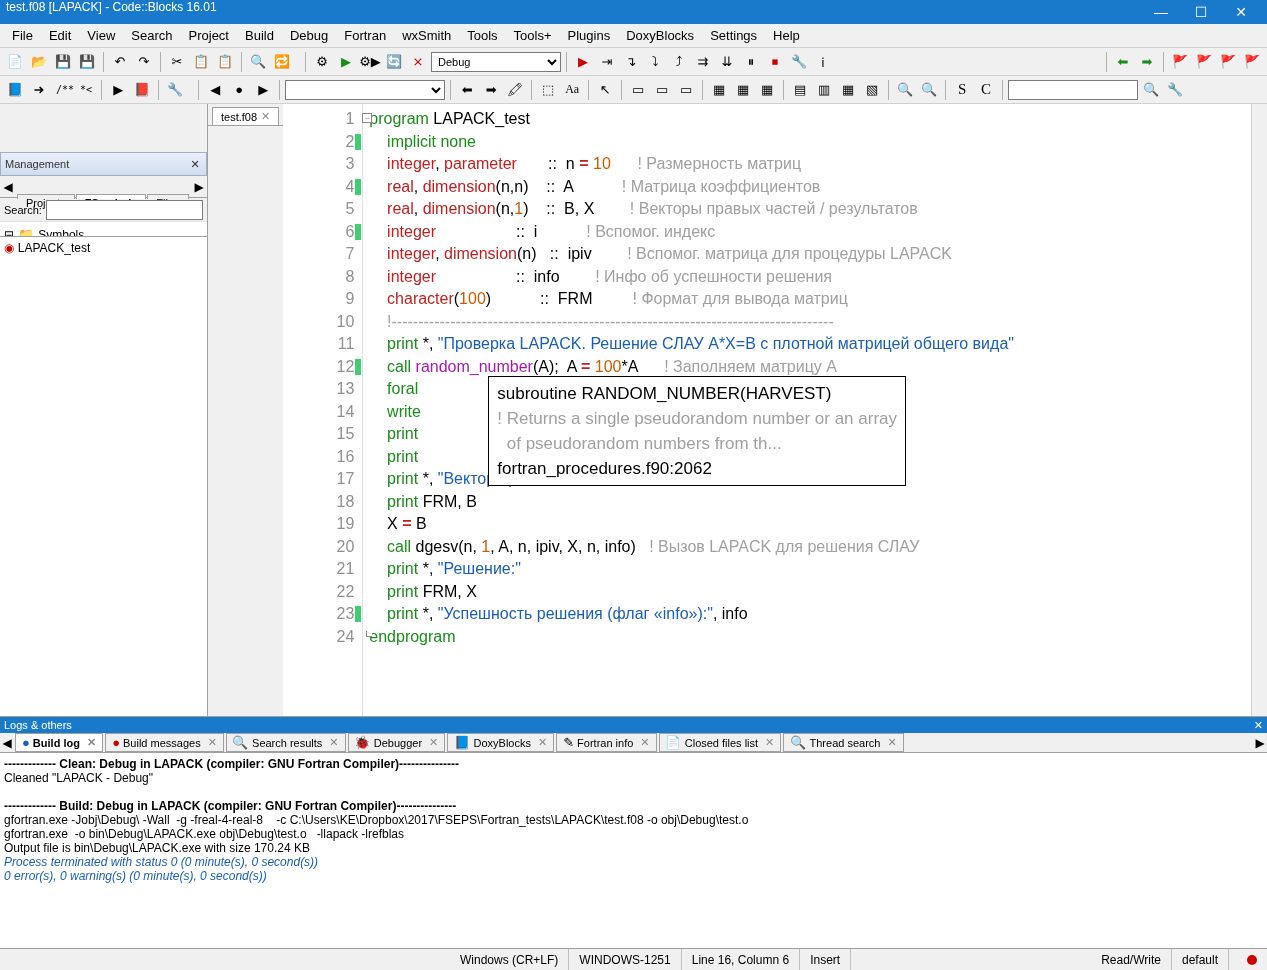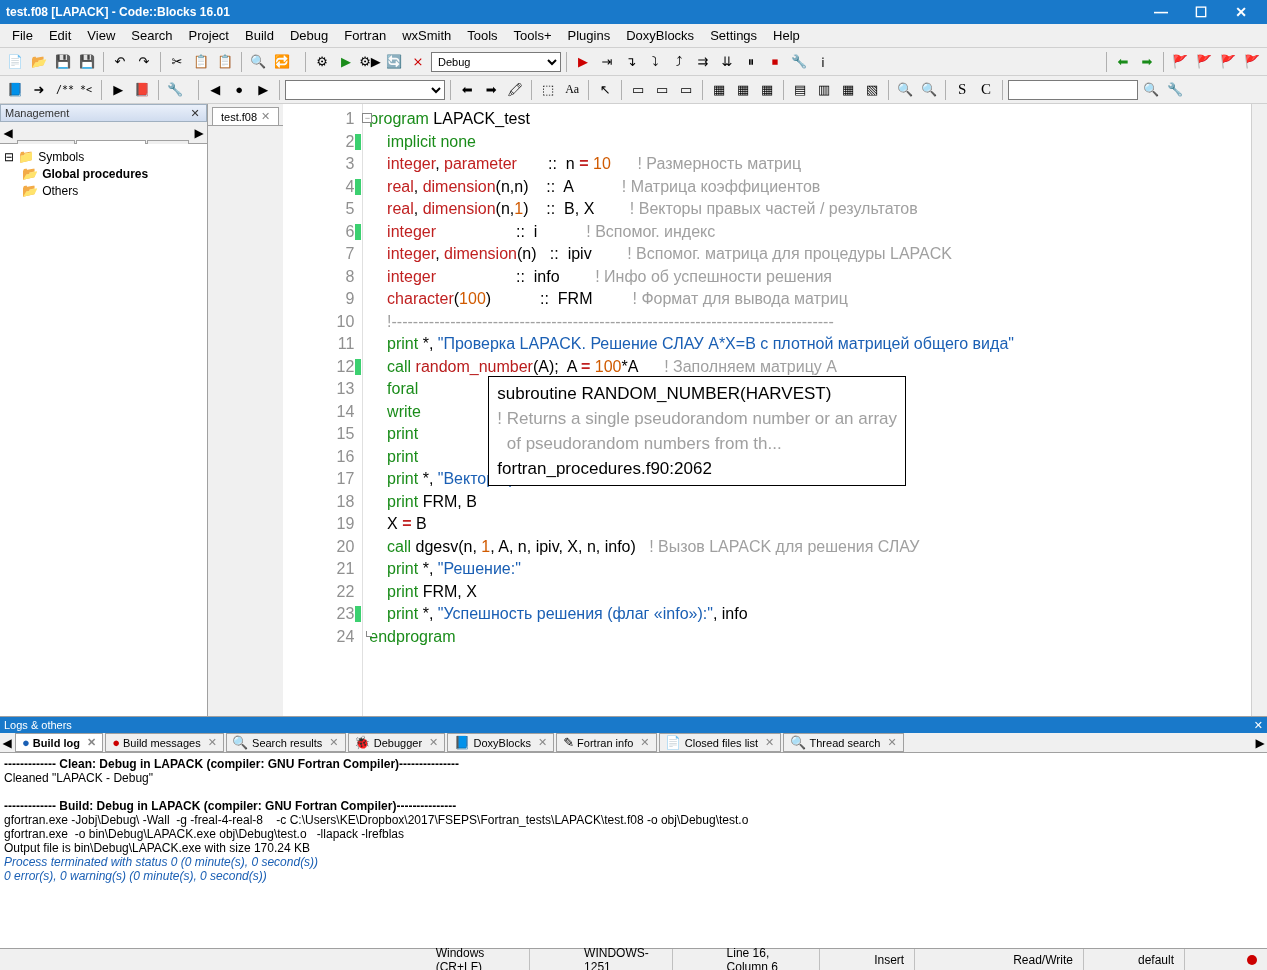--- a/index.html
+++ b/index.html
@@ -4,7 +4,7 @@
 <style>
 * { margin: 0; padding: 0; box-sizing: border-box; font-family: "Segoe UI", Tahoma, sans-serif; }
 body { background: #f0f0f0; width: 1267px; height: 970px; overflow: hidden; font-size: 12px; display: flex; flex-direction: column; }
-.titlebar { background: #1979ca; color: #fff; height: 24px; display: flex; align-items: center; padding: 0 6px; font-weight: bold; }
+.titlebar { background: #1979ca; color: #fff; height: 24px; display: flex; align-items: flex-start; padding: 0 6px; }
 .titlebar .title { flex: 1; font-size: 12px; }
 .titlebar .winbtn { width: 40px; height: 24px; display: flex; align-items: center; justify-content: center; color: #fff; font-size: 14px; }
 .menubar { background: #f0f0f0; height: 24px; display: flex; align-items: center; padding: 0 4px; border-bottom: 1px solid #d0d0d0; }

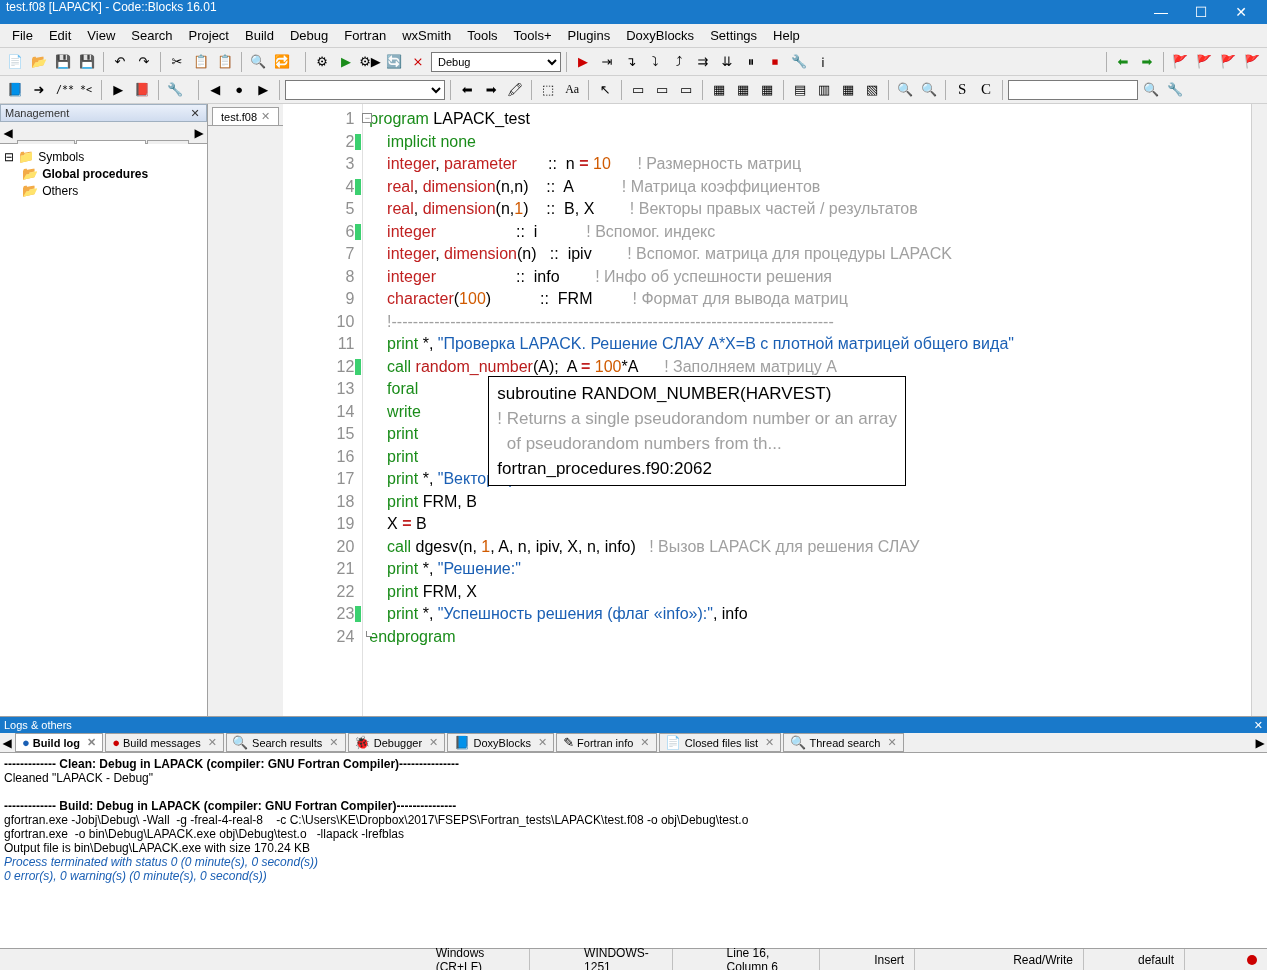--- a/index.html
+++ b/index.html
@@ -14,7 +14,7 @@
 .tsep { width: 1px; height: 20px; background: #b0b0b0; margin: 0 3px; }
 .tcombo { height: 20px; border: 1px solid #7a7a7a; background: #fff; font-size: 11px; padding: 0 2px; }
 .main { flex: 1; display: flex; overflow: hidden; }
-.panel-header { background: linear-gradient(#eaf0fa,#d0dcef); height: 18px; display: flex; align-items: center; padding: 0 4px; border: 1px solid #a0b0c0; font-size: 11px; color: #333; }
+.panel-header { background: linear-gradient(#eaf0fa,#d0dcef); height: 24px; display: flex; align-items: center; padding: 0 4px; border: 1px solid #a0b0c0; font-size: 11px; color: #333; margin-top: 48px; }
 .panel-header .close { margin-left: auto; width: 14px; height: 14px; display: flex; align-items: center; justify-content: center; font-size: 11px; }
 .mgmt { width: 208px; display: flex; flex-direction: column; border-right: 1px solid #a0a0a0; }
 .mgmt-tabs { display: flex; background: #f0f0f0; height: 22px; border-bottom: 1px solid #a0a0a0; }

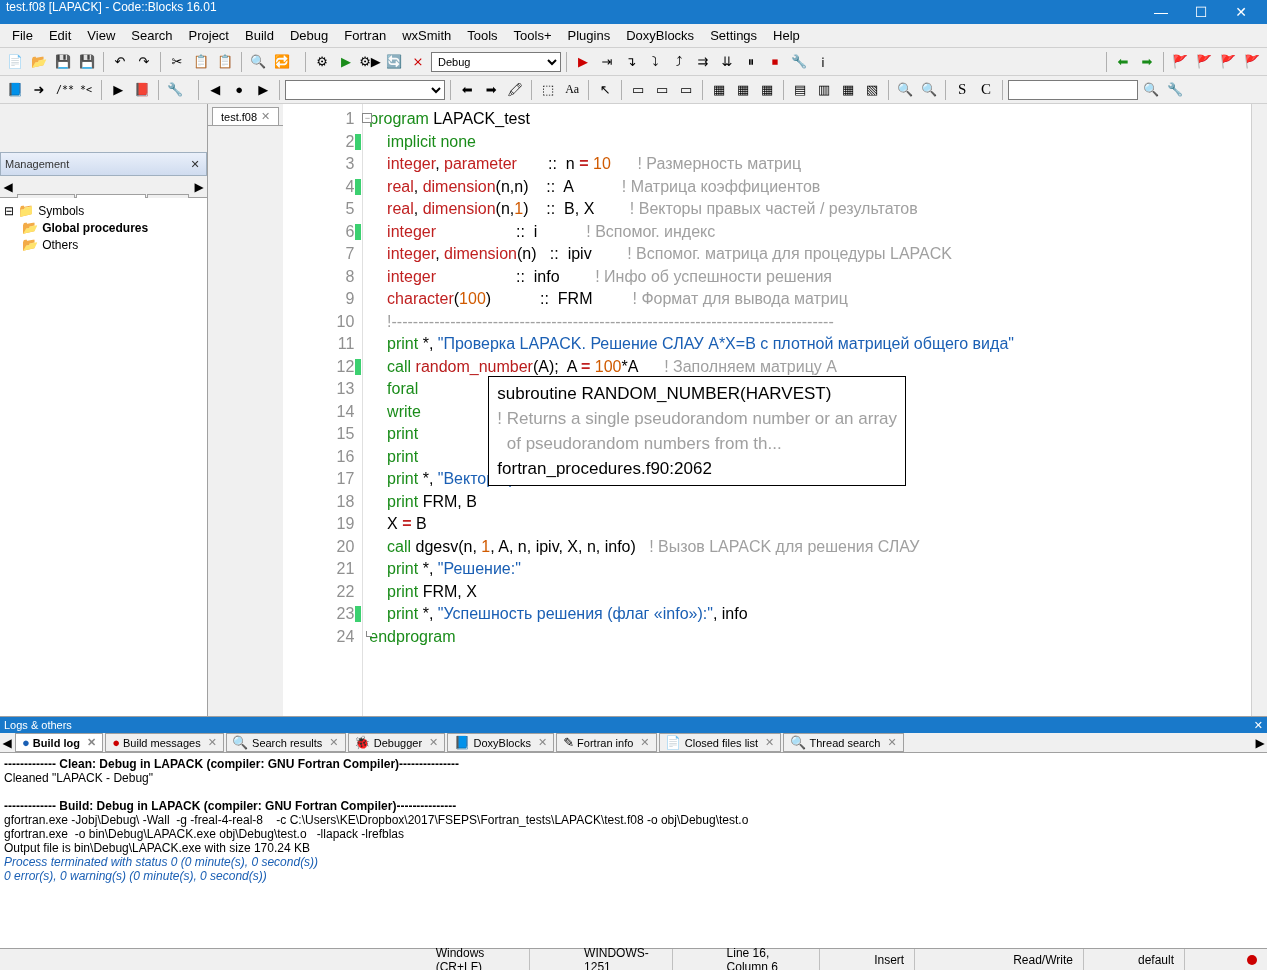--- a/index.html
+++ b/index.html
@@ -326,6 +326,10 @@
       <div class="tab">Files</div>
       <div class="nav" style="margin-left:auto">▶</div>
     </div>
+    <div class="view-row">
+      <label>Search:</label>
+      <input class="tcombo" style="flex: 1 1 0%;" value="">
+    </div>
     <div class="mgmt-body">
       <div class="tree">
         <div class="node">

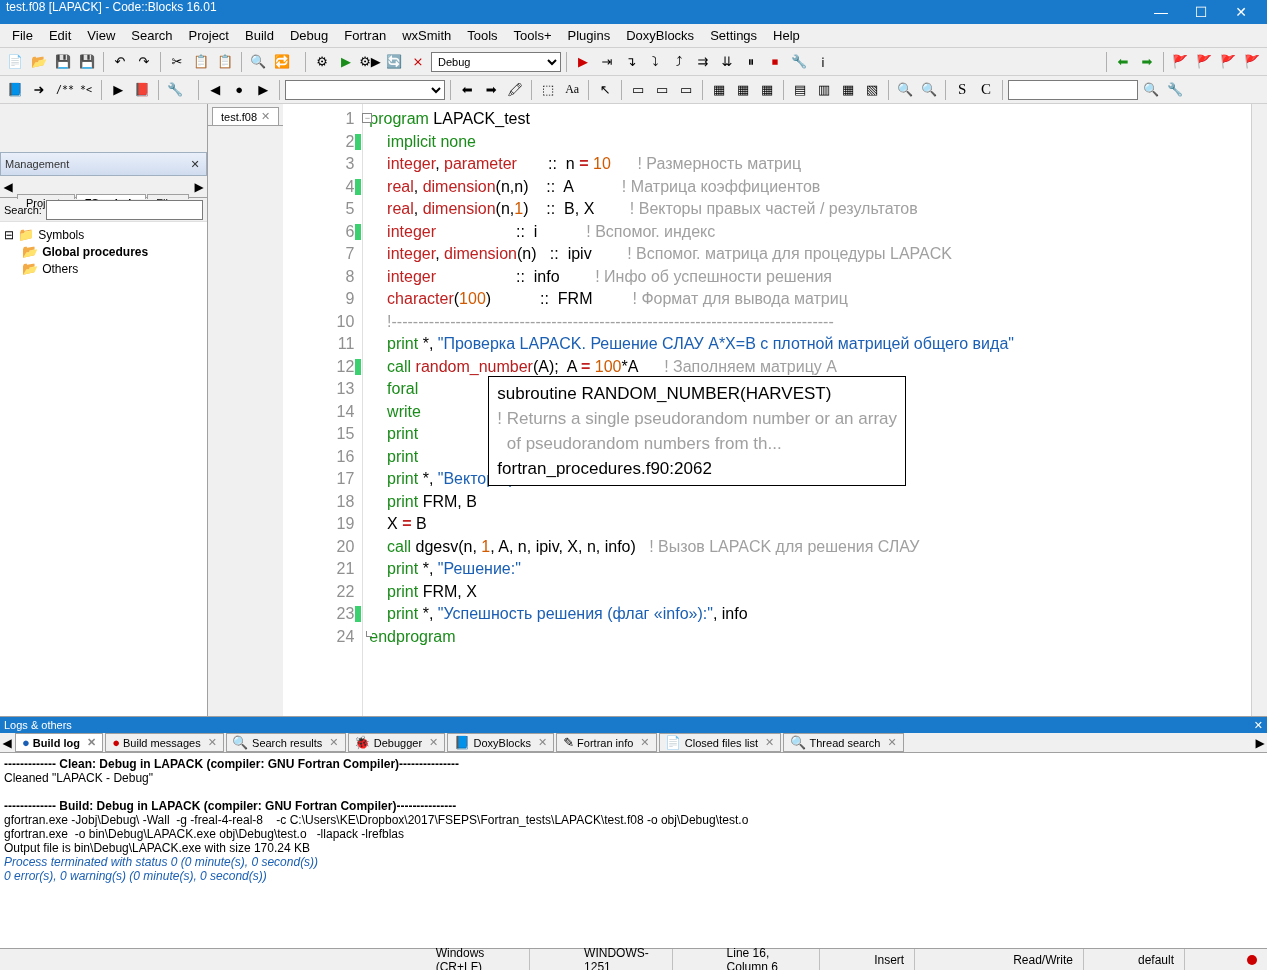--- a/index.html
+++ b/index.html
@@ -347,6 +347,9 @@
           </div>
       </div>
     </div>
+    <div class="lapack-panel">
+      <div class="node"><span style="color:#c00">◉</span> <span>LAPACK_test</span></div>
+    </div>
   </div>
 
   <div class="editor-area">

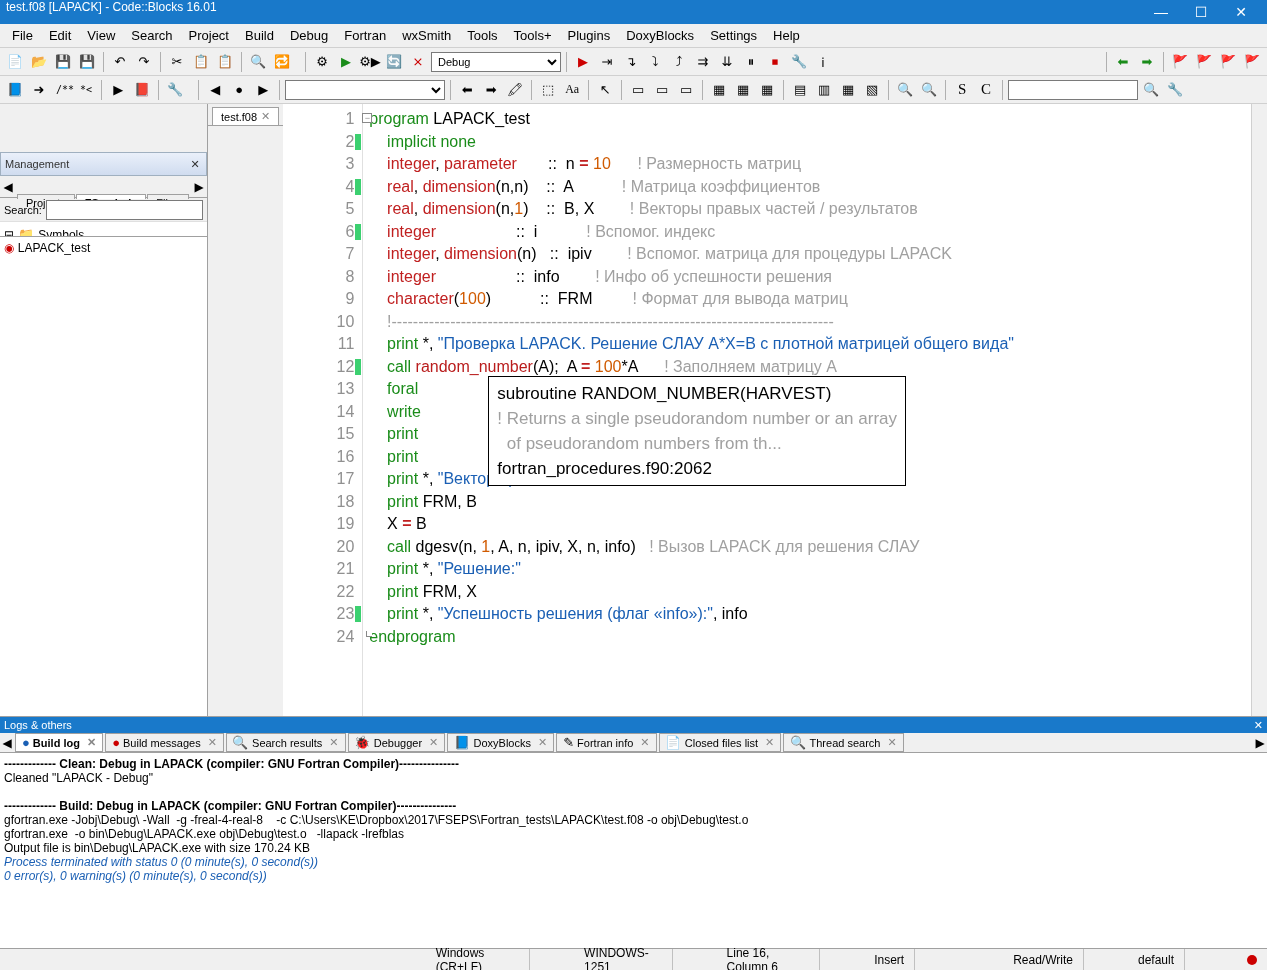--- a/index.html
+++ b/index.html
@@ -41,7 +41,7 @@
 .code { flex: 1; padding: 4px 6px; white-space: pre; overflow: auto; }
 .kw { color: #1a8c1a; }
 .ty { color: #c02020; }
-.fn { color: #b91c1c; }
+.fn { color: #a21caf; }
 .str { color: #1a5fb4; }
 .num { color: #d05a00; }
 .op { color: #c02020; font-weight: bold; }

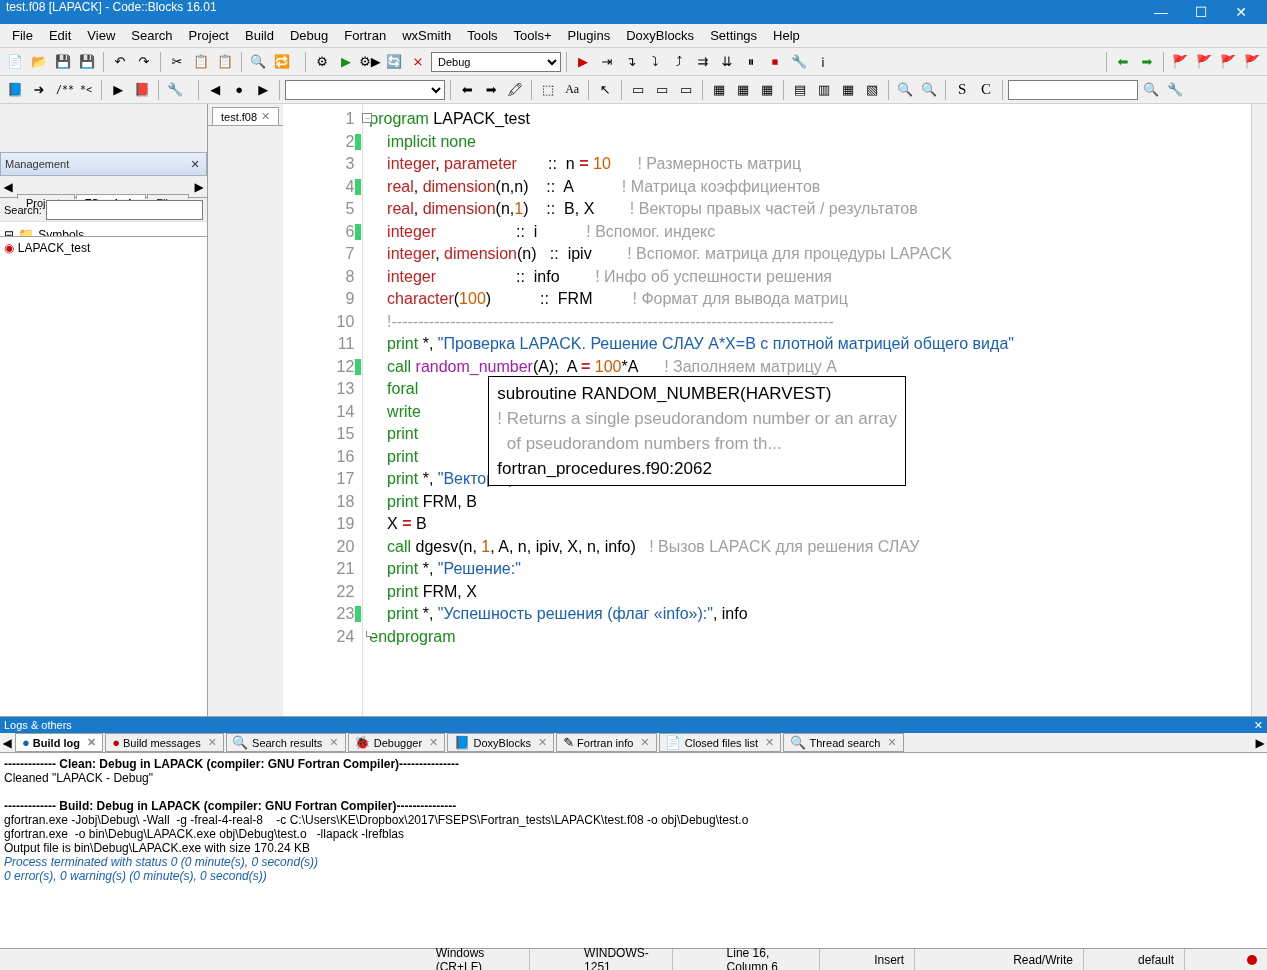--- a/index.html
+++ b/index.html
@@ -59,7 +59,7 @@
 .logs-body .hd { font-weight: bold; }
 .logs-body .blue { color: #1a5fb4; }
 .logs-body .it { font-style: italic; }
-.statusbar { height: 22px; background: #f0f0f0; border-top: 1px solid #a0a0a0; display: flex; align-items: center; font-size: 12px; gap: 44px; }
+.statusbar { height: 22px; background: #f0f0f0; border-top: 1px solid #a0a0a0; display: flex; align-items: center; font-size: 12px; }
 .statusbar .cell { padding: 0 10px; border-right: 1px solid #c0c0c0; height: 100%; display: flex; align-items: center; }
 .statusbar .spacer { flex: 1; }
 .dot-red { width: 10px; height: 10px; border-radius: 50%; background: #c00; display: inline-block; margin-left: 8px; }

